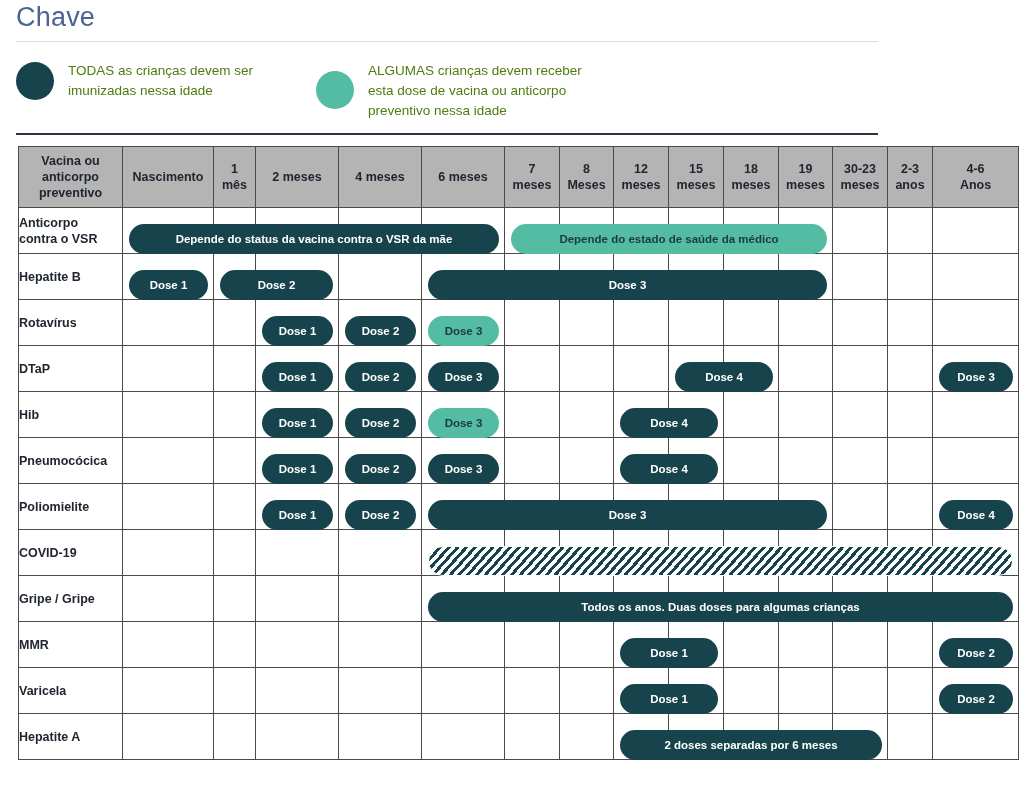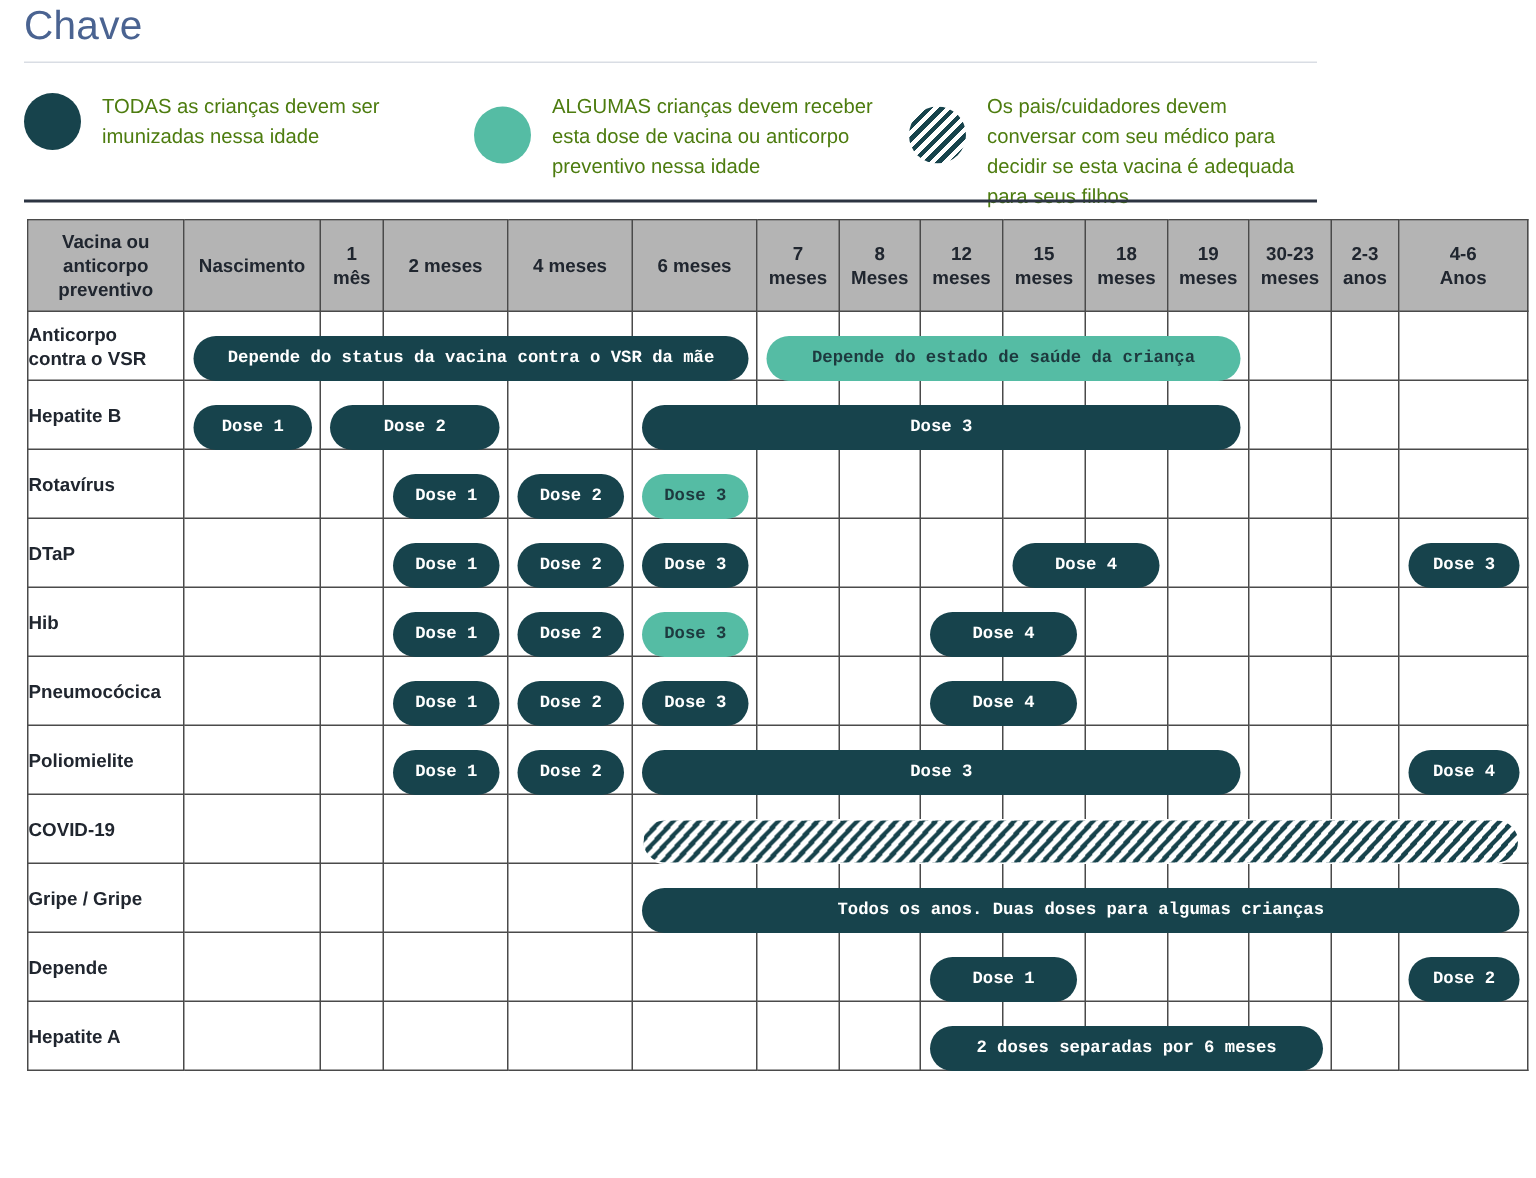--- a/index.html
+++ b/index.html
@@ -206,10 +206,6 @@
     <div class="legend-item i1">
       <span class="legend-swatch sw-some"></span>
       <span class="legend-text">ALGUMAS crianças devem receber esta dose de vacina ou anticorpo preventivo nessa idade</span>
-    </div>
-    <div class="legend-item i2">
-      <span class="legend-swatch sw-talk"></span>
-      <span class="legend-text">Os pais/cuidadores devem conversar com seu médico para decidir se esta vacina é adequada para seus filhos</span>
     </div>
   </div>
   <div class="legend-rule"></div>

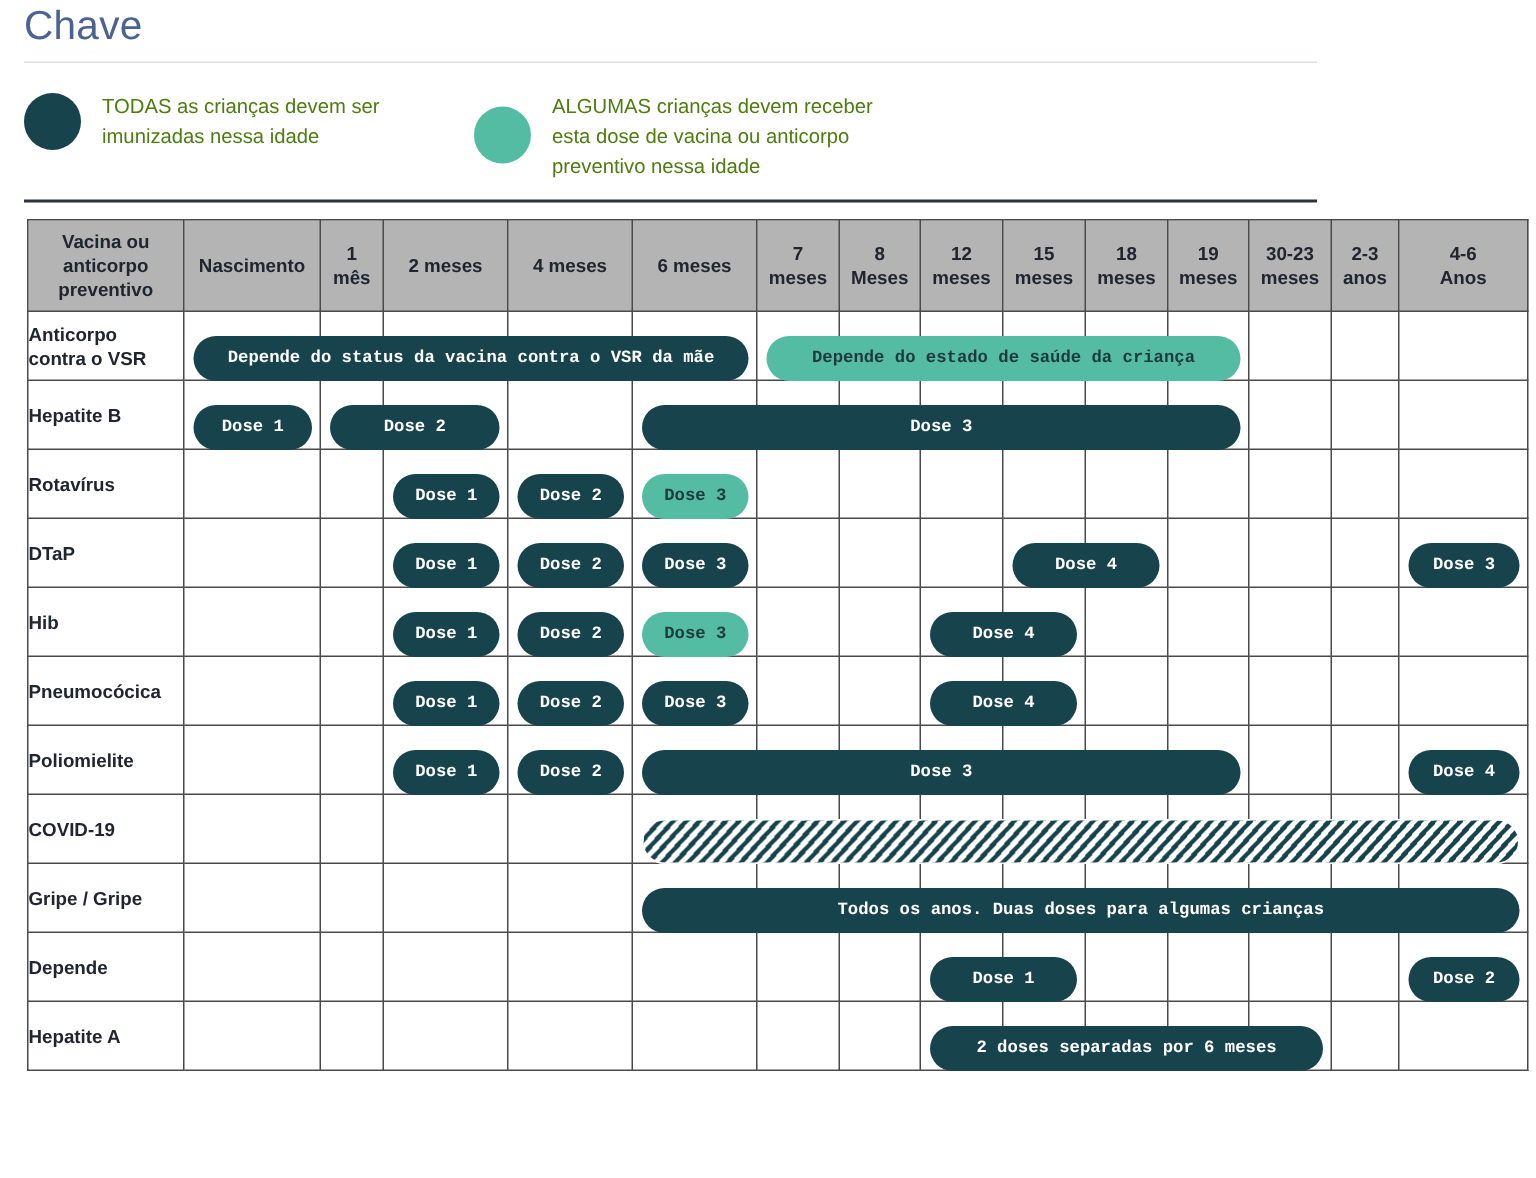--- a/index.html
+++ b/index.html
@@ -186,7 +186,6 @@
     transform: translateY(-50%);
     height: 14px;
     z-index: 5;
-    font-family: Liberation Mono, monospace;
   }
   .spanwrap .pill { margin: 0; height: 30px; width: 100%; }
 </style>

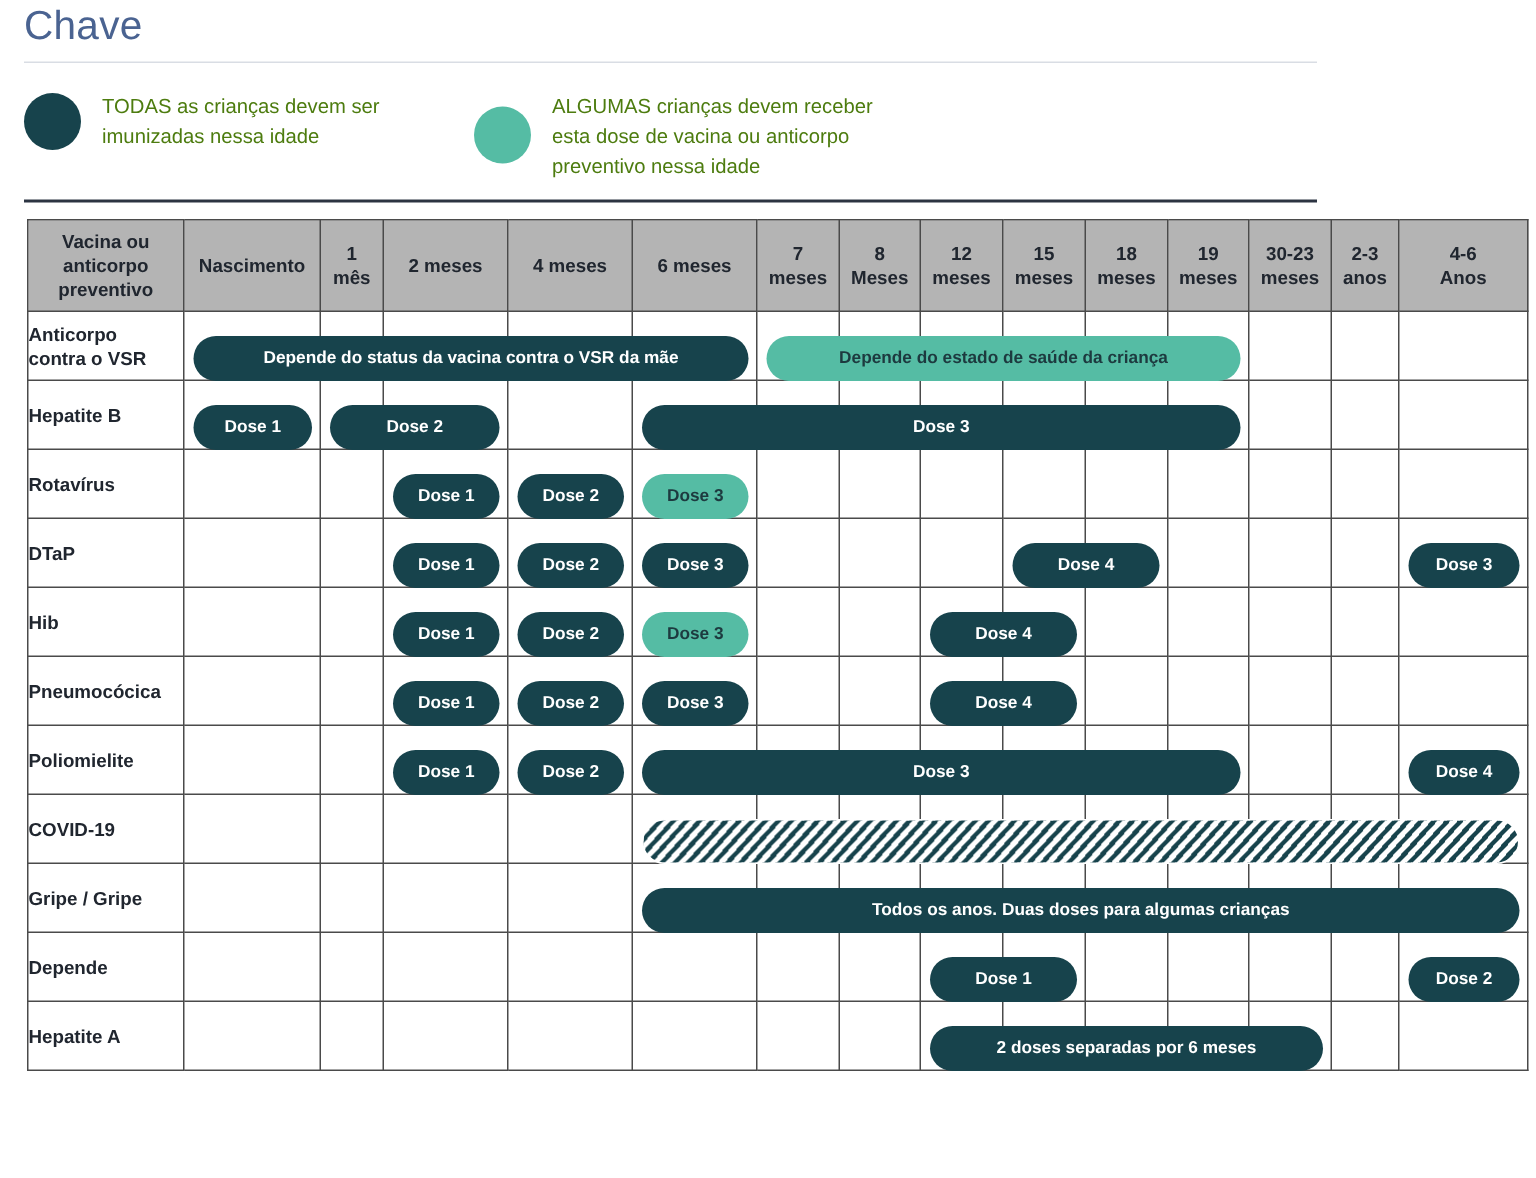--- a/index.html
+++ b/index.html
@@ -306,7 +306,7 @@
             <td></td>
             <td class="cellpill" style="position: relative;">
               <div class="spanwrap" style="left: 6px; width: 316px;">
-                <div class="pill some">Depende do estado de saúde da criança</div>
+                <div class="pill some">Depende do estado de saúde da médico</div>
               </div>
             </td>
             <td></td>

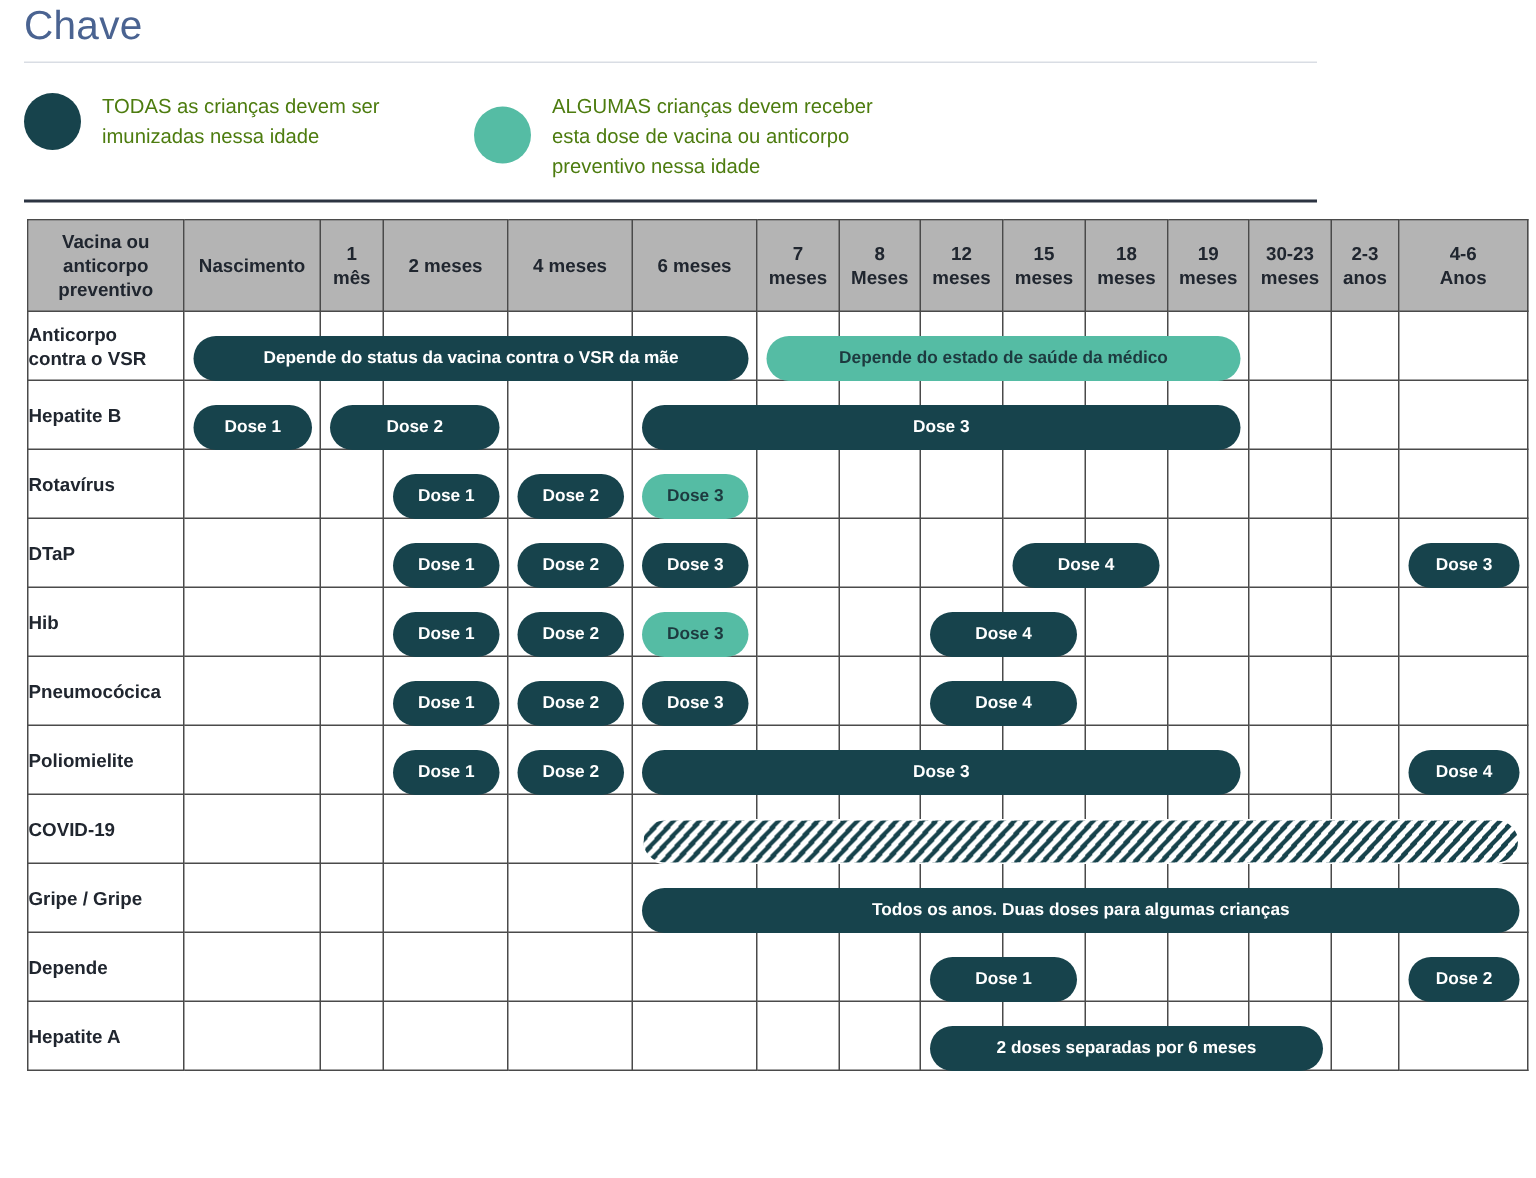--- a/index.html
+++ b/index.html
@@ -572,6 +572,33 @@
           </tr>
           <tr>
             <td class="rowlabel">
+              <div>MMR</div>
+            </td>
+            <td></td>
+            <td></td>
+            <td></td>
+            <td></td>
+            <td></td>
+            <td></td>
+            <td></td>
+            <td class="cellpill" style="position: relative;">
+              <div class="spanwrap" style="left: 6px; width: 98px;">
+                <div class="pill all">Dose 1</div>
+              </div>
+            </td>
+            <td></td>
+            <td></td>
+            <td></td>
+            <td></td>
+            <td></td>
+            <td class="cellpill" style="position: relative;">
+              <div class="spanwrap" style="left: 6px; width: 74px;">
+                <div class="pill all">Dose 2</div>
+              </div>
+            </td>
+          </tr>
+          <tr>
+            <td class="rowlabel">
               <div>Depende</div>
             </td>
             <td></td>

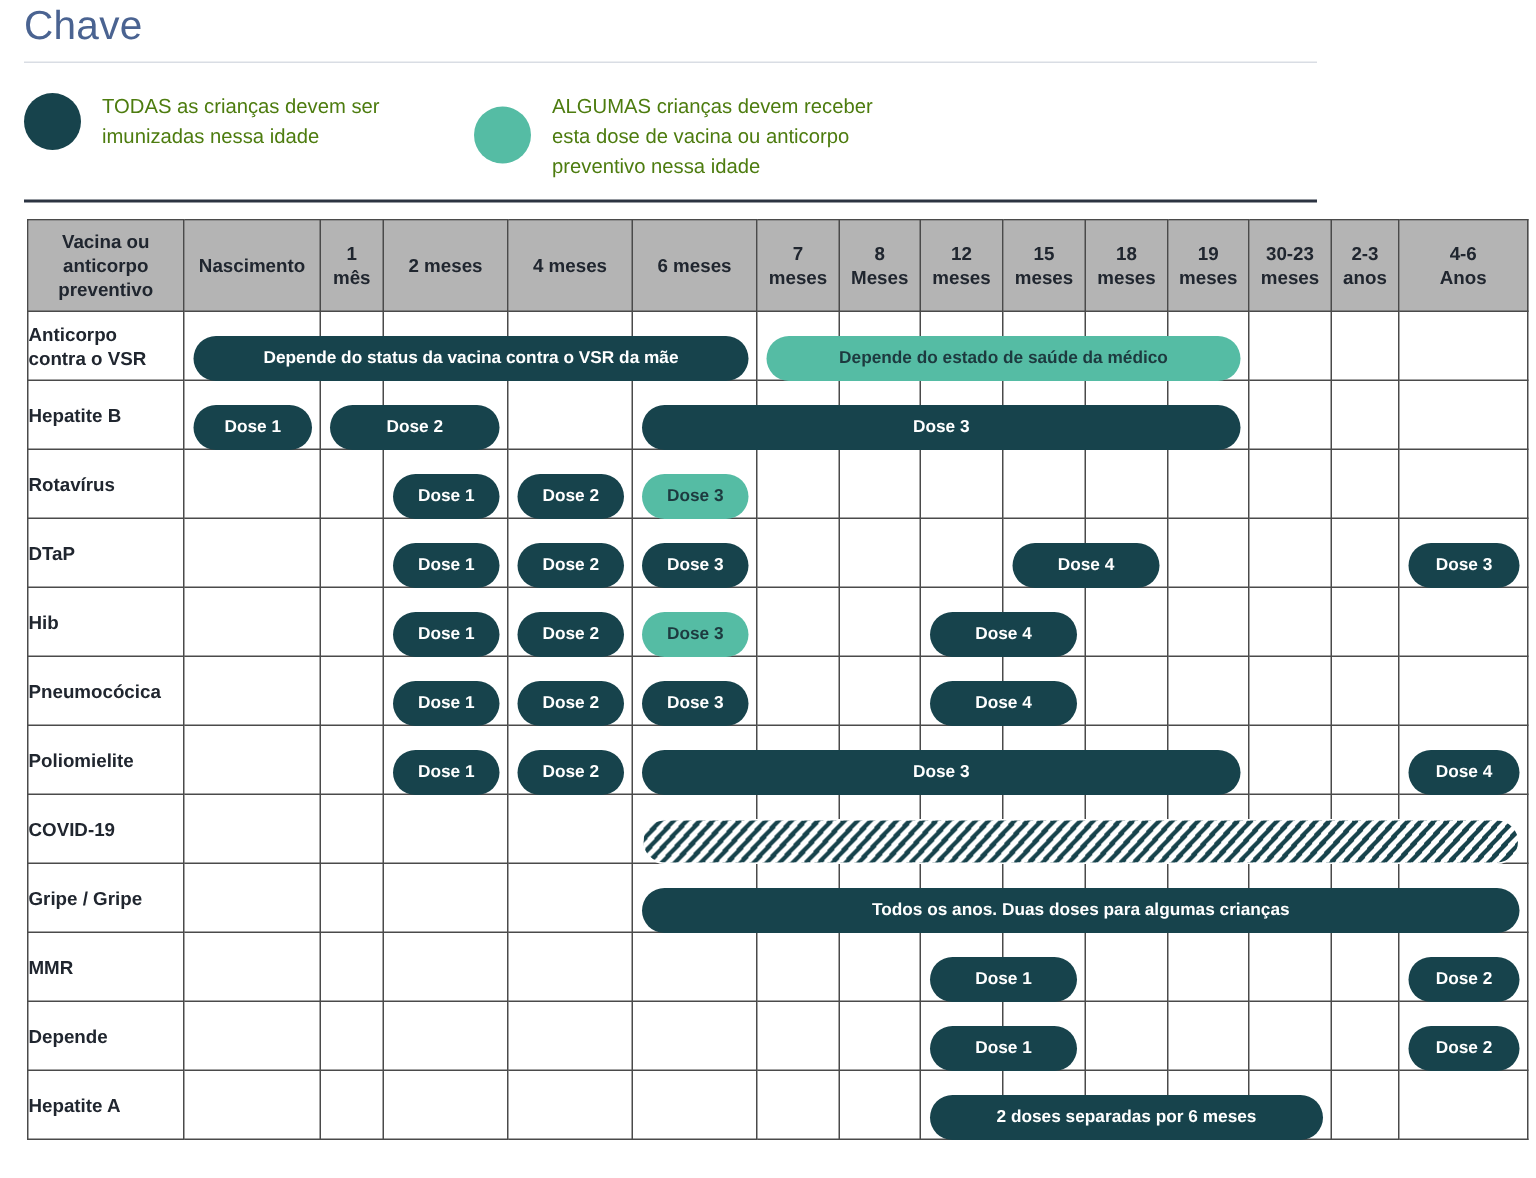--- a/index.html
+++ b/index.html
@@ -599,7 +599,7 @@
           </tr>
           <tr>
             <td class="rowlabel">
-              <div>Depende</div>
+              <div>Varicela</div>
             </td>
             <td></td>
             <td></td>

